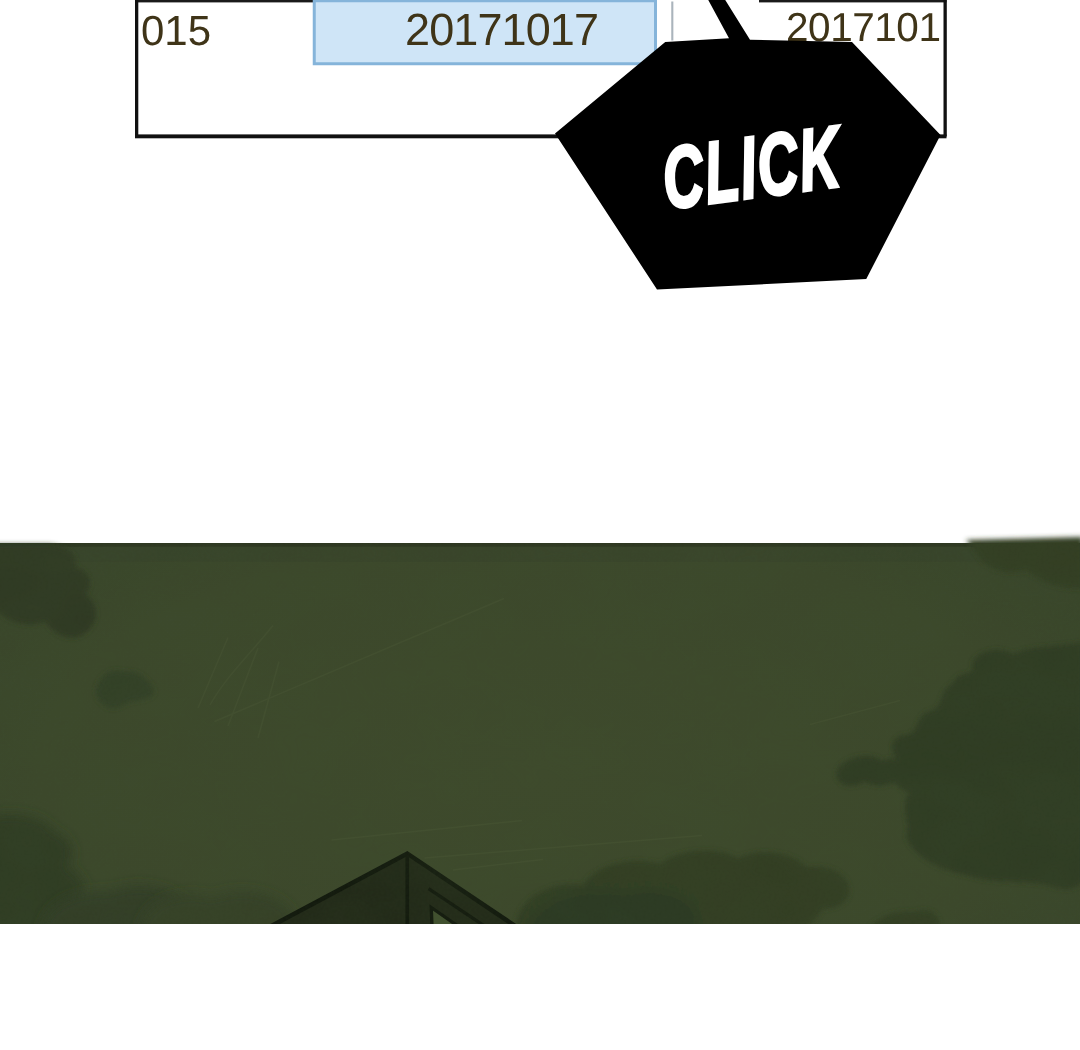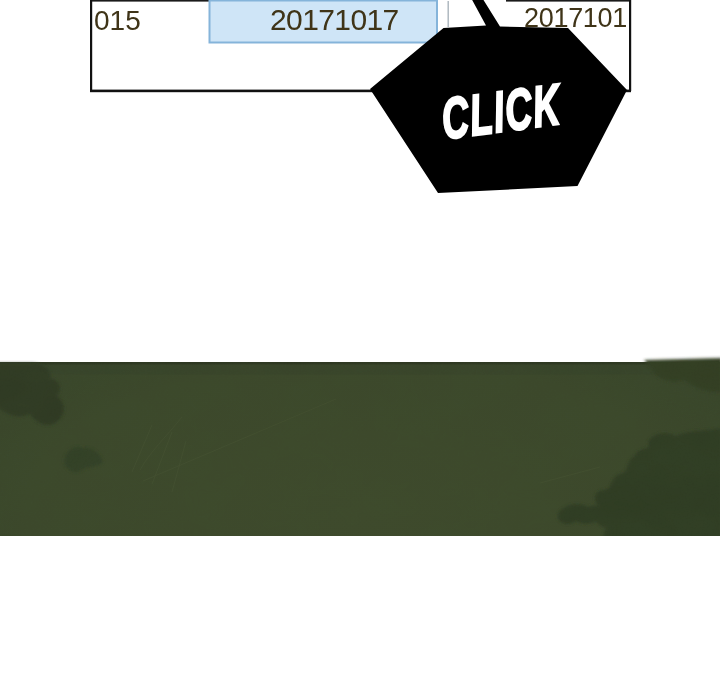--- a/index.html
+++ b/index.html
@@ -3,7 +3,7 @@
 <meta charset="utf-8">
 <style>
   html,body{margin:0;padding:0;background:#ffffff;}
-  .page{position:relative;width:720px;height:536px;overflow:hidden;background:#ffffff;
+  .page{position:relative;width:720px;height:616px;overflow:hidden;background:#ffffff;
         font-family:"Liberation Sans", sans-serif;}
   svg{display:block;}
 </style>

